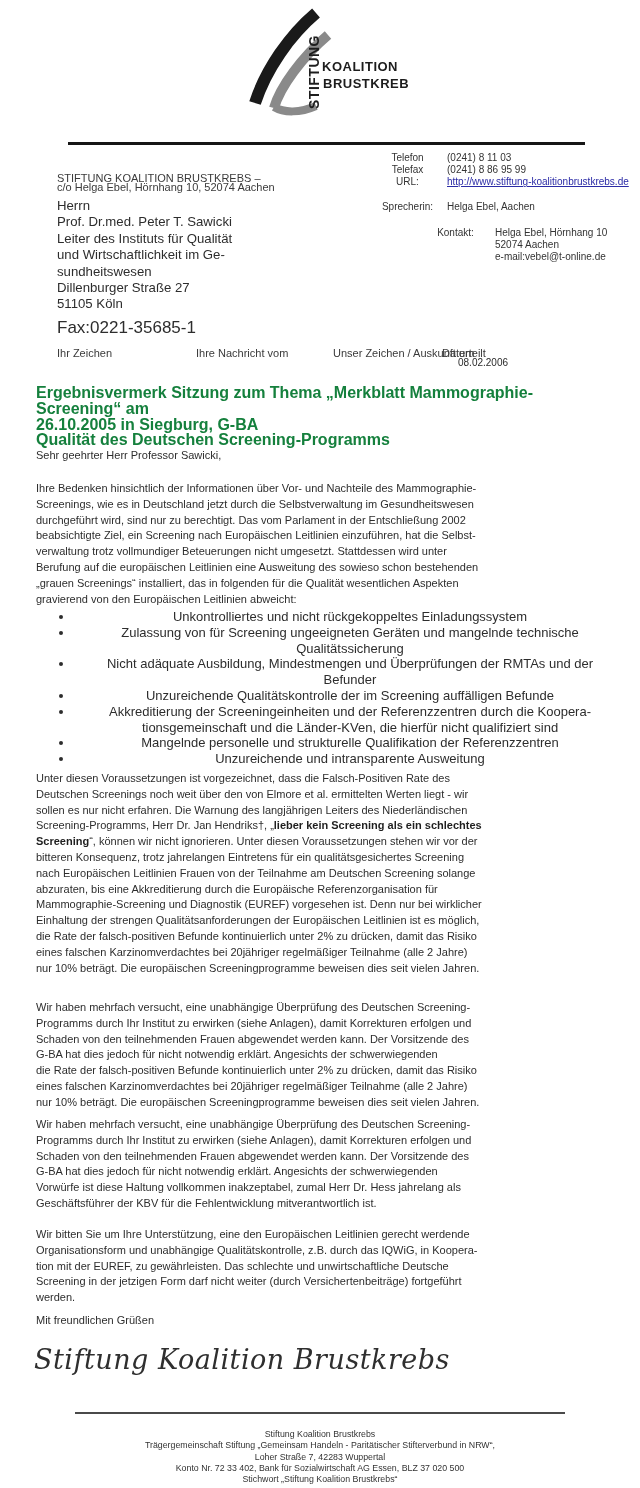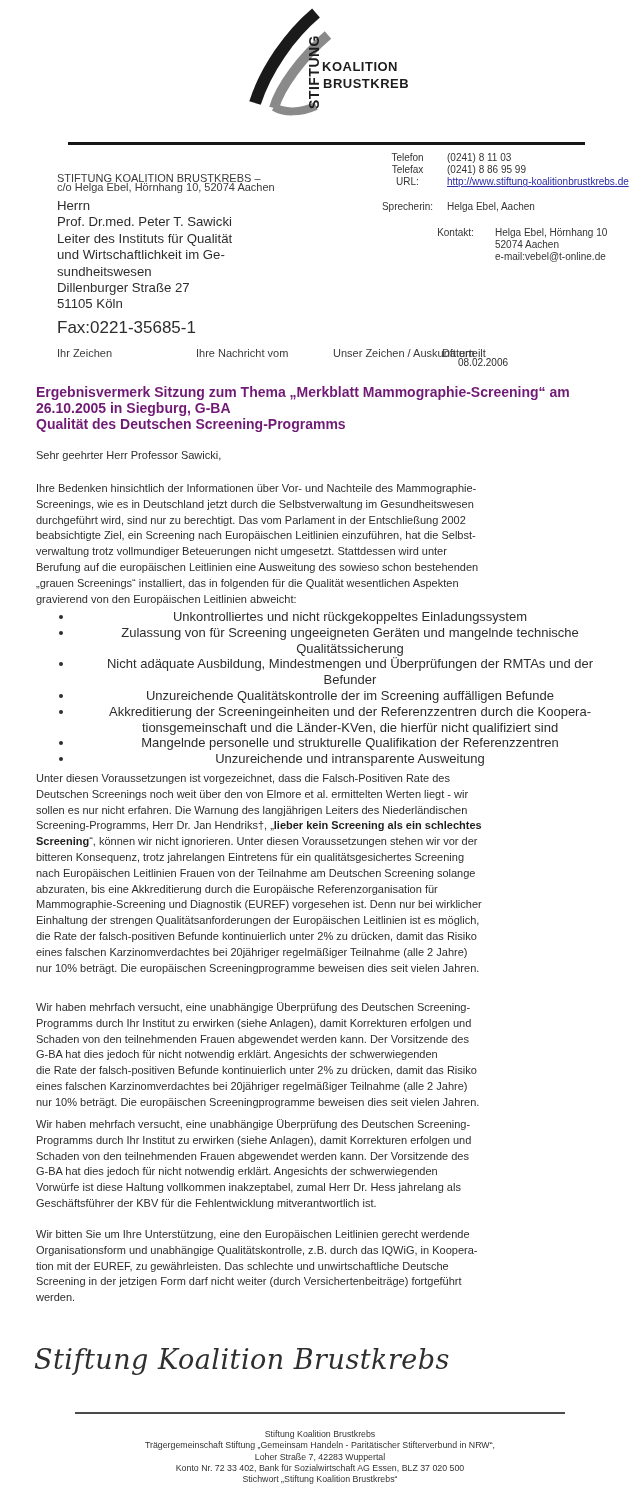--- a/index.html
+++ b/index.html
@@ -27,7 +27,7 @@
   .ref-date-value{left:458px;top:357px;font-size:10px;color:#2a2a2a;}
   
   .body-text{font-size:11px;line-height:15.8px;width:560px;}
-  .subject{left:36px;top:385px;font-weight:bold;font-size:14px;line-height:15.8px;width:560px;color:#701a75;}
+  .subject{left:36px;top:385px;font-weight:bold;font-size:16px;line-height:15.8px;width:560px;color:#15803d;}
   .salutation{left:36px;top:448px;}
   .p1{left:36px;top:481px;}
   .issues{left:36px;top:609px;width:552px;margin:0;padding:0 0 0 38px;font-size:13px;line-height:15.8px;}

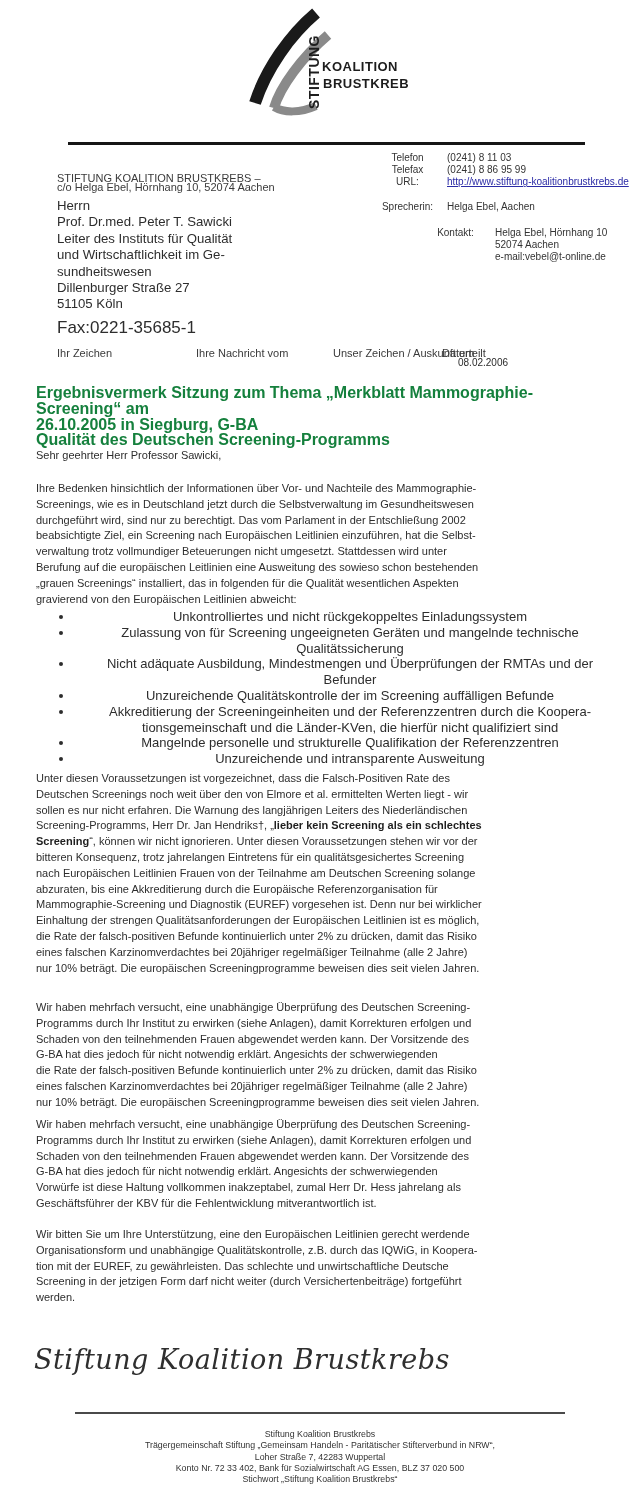--- a/index.html
+++ b/index.html
@@ -164,6 +164,7 @@
 Screening in der jetzigen Form darf nicht weiter (durch Versichertenbeiträge) fortgeführt
 werden.</div>
 
+  <div class="abs closing body-text">Mit freundlichen Grüßen</div>
   <div class="abs signature">Stiftung Koalition Brustkrebs</div>
 
   <div class="abs footer-rule"></div>

